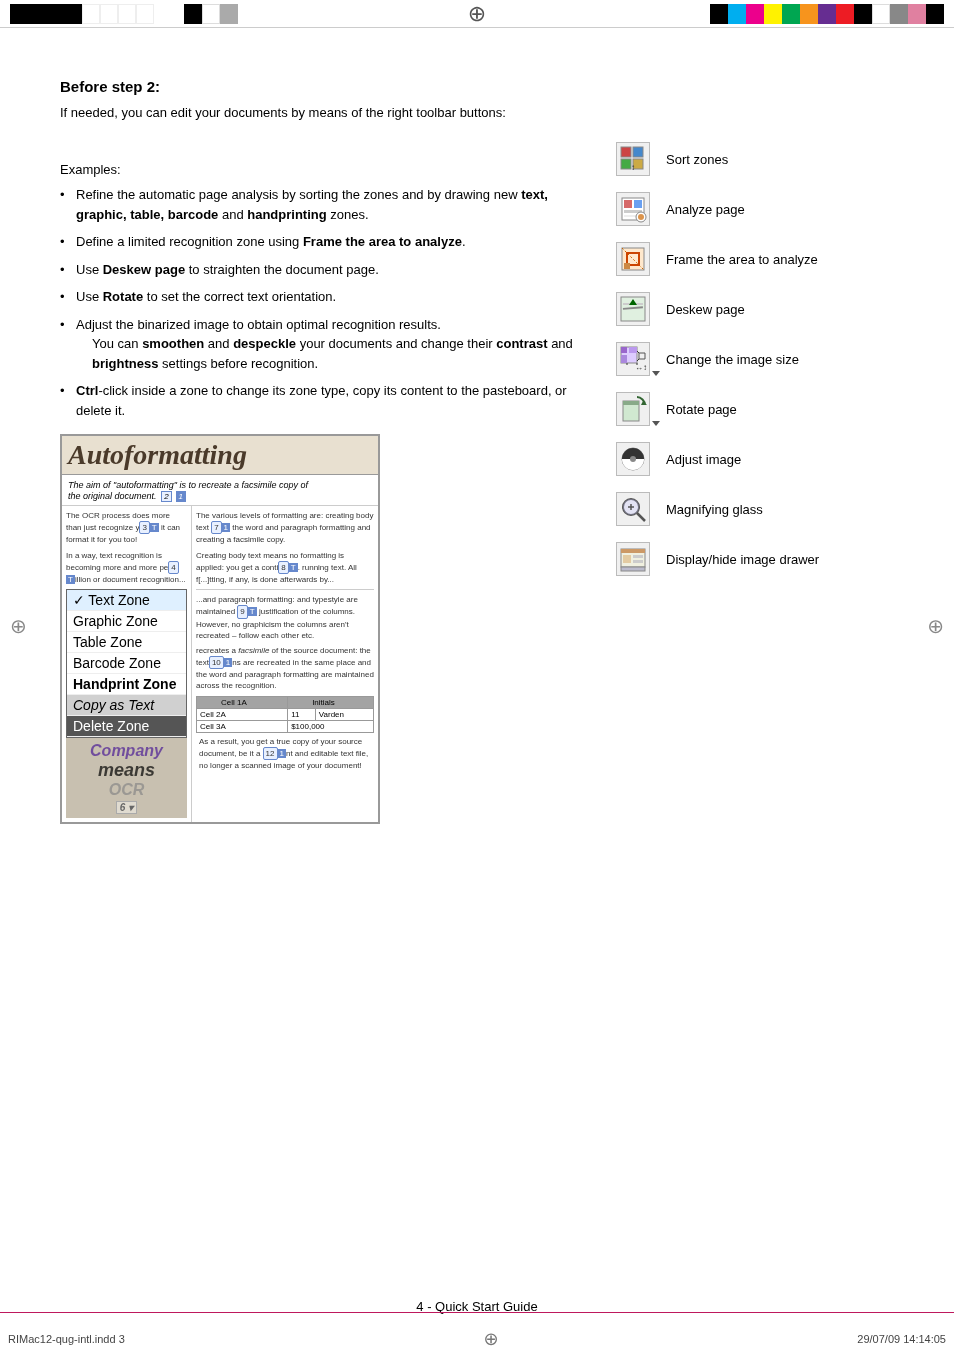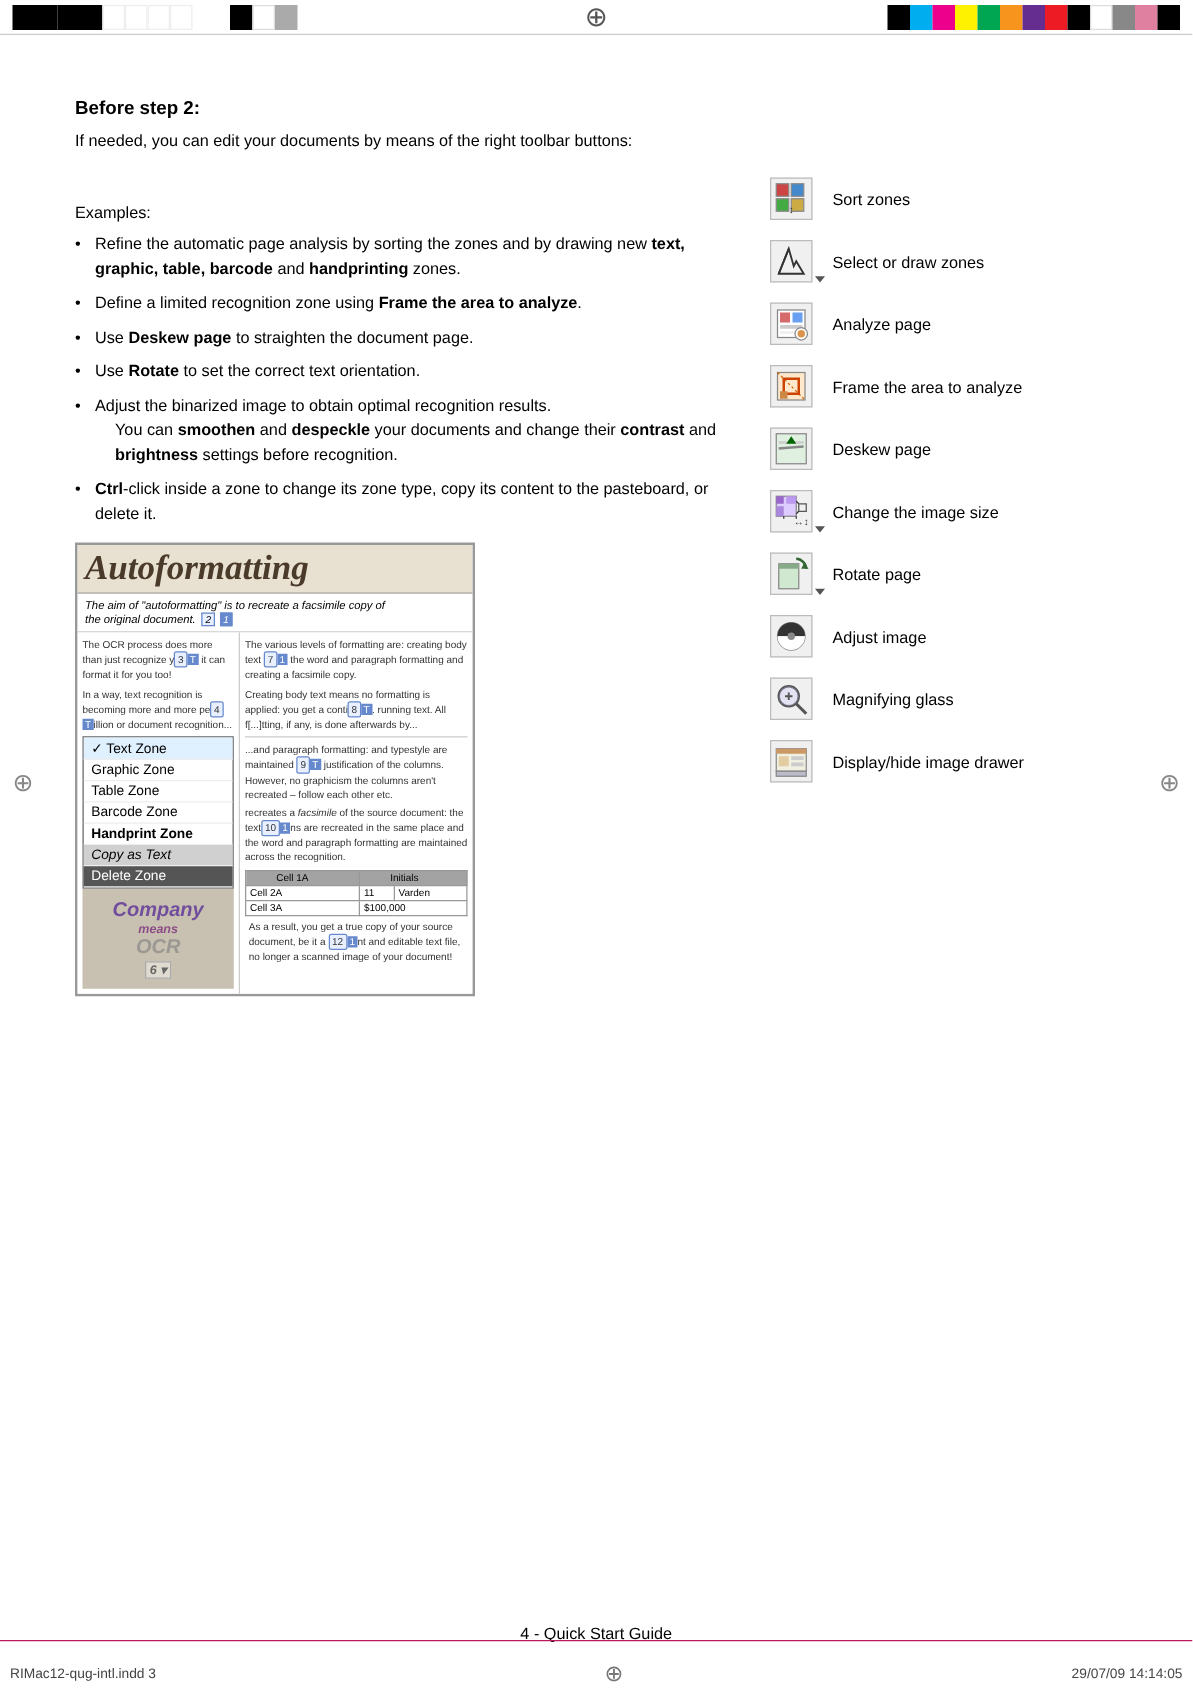--- a/index.html
+++ b/index.html
@@ -464,18 +464,6 @@
         <span class="toolbar-label">Sort zones</span>
       </div>
 
-      <div class="toolbar-item-wrapper">
-        <div class="icon-container">
-          <div class="icon-img">
-            <svg width="28" height="28" viewBox="0 0 28 28">
-              <path d="M4 24 L12 4 L16 18 L18 14 L24 24 Z" fill="none" stroke="#333" stroke-width="1.5"></path>
-              <path d="M4 24 L12 4" stroke="#333" stroke-width="1.5"></path>
-            </svg>
-          </div>
-          <div class="arrow-down-small"></div>
-        </div>
-        <span class="toolbar-label">Select or draw zones</span>
-      </div>
 
       <div class="toolbar-item-wrapper">
         <div class="icon-container">

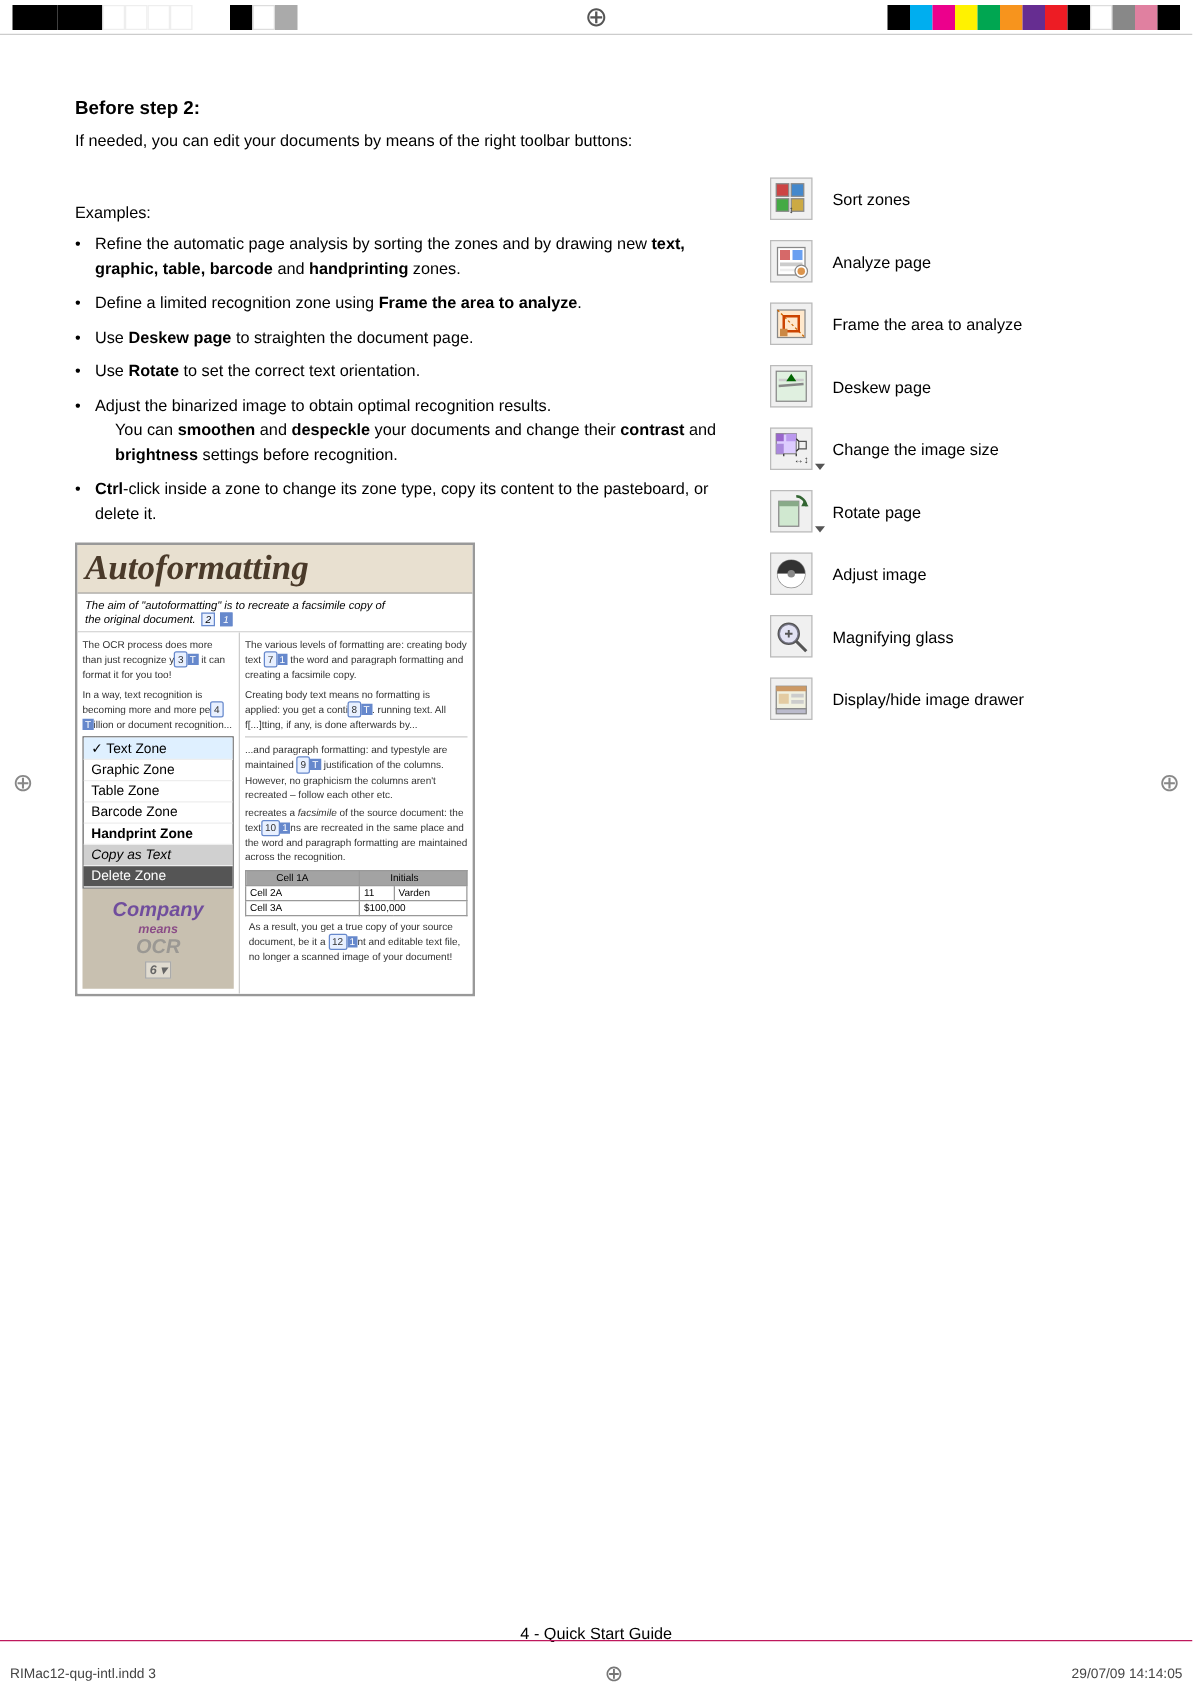--- a/index.html
+++ b/index.html
@@ -137,7 +137,7 @@
     }
     .preview-menu-item {
       padding: 2px 6px;
-      font-size: 11px;
+      font-size: 14px;
       border-bottom: 1px solid #eee;
     }
     .preview-menu-item.checked {

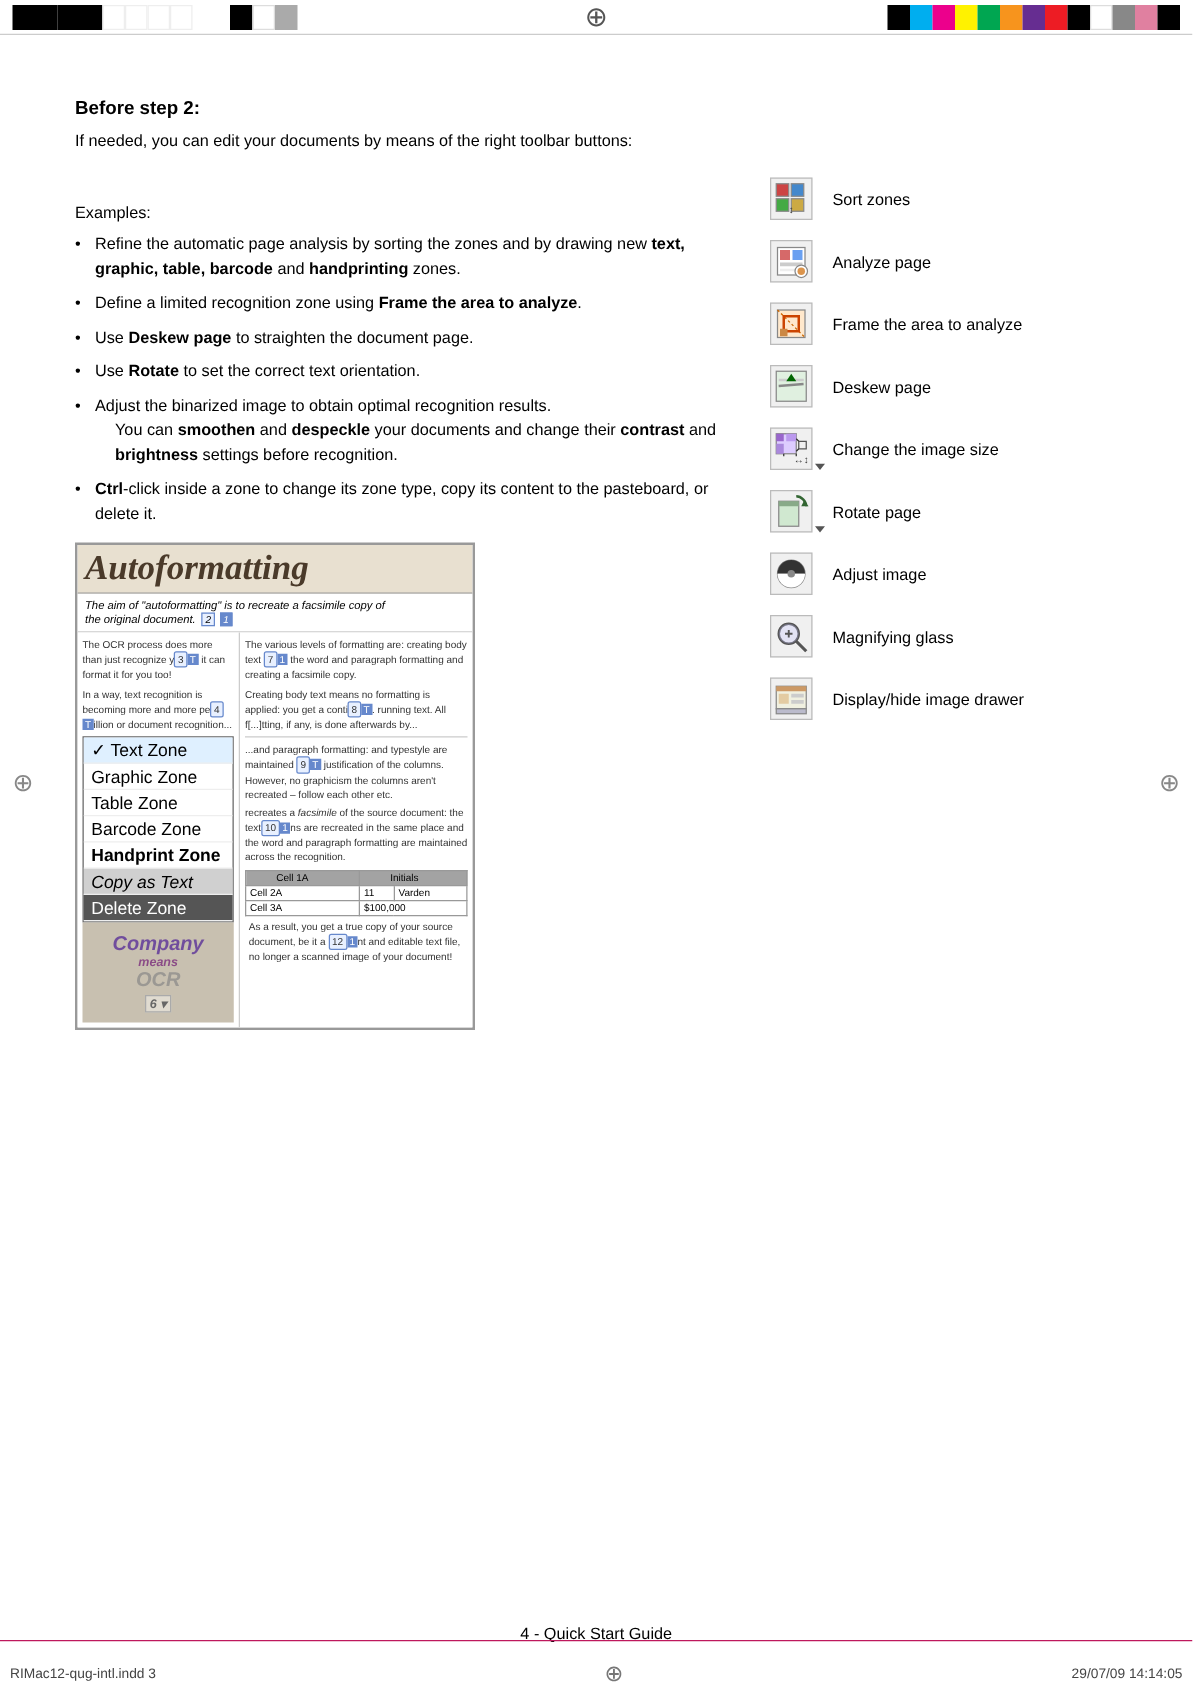--- a/index.html
+++ b/index.html
@@ -408,7 +408,7 @@
 
             <div class="preview-company">
               <span style="font-size:16px; font-style:italic; font-weight:bold; color:#4c1d95; opacity:0.7;">Company</span>
-              <span style="font-size:10px; font-style:italic; font-weight:bold; color:#701a75; opacity:0.7;">means</span>
+              <span style="font-size:18px; font-style:italic; font-weight:bold; color:#000000; opacity:0.7;">means</span>
               <span style="font-size:16px; font-style:italic; font-weight:bold; color:#888; opacity:0.7;">OCR</span>
               <span style="font-size:10px; background:#e0dbd0; border:1px solid #aaa; padding:0 3px; margin-top:2px;">6 ▾</span>
             </div>

